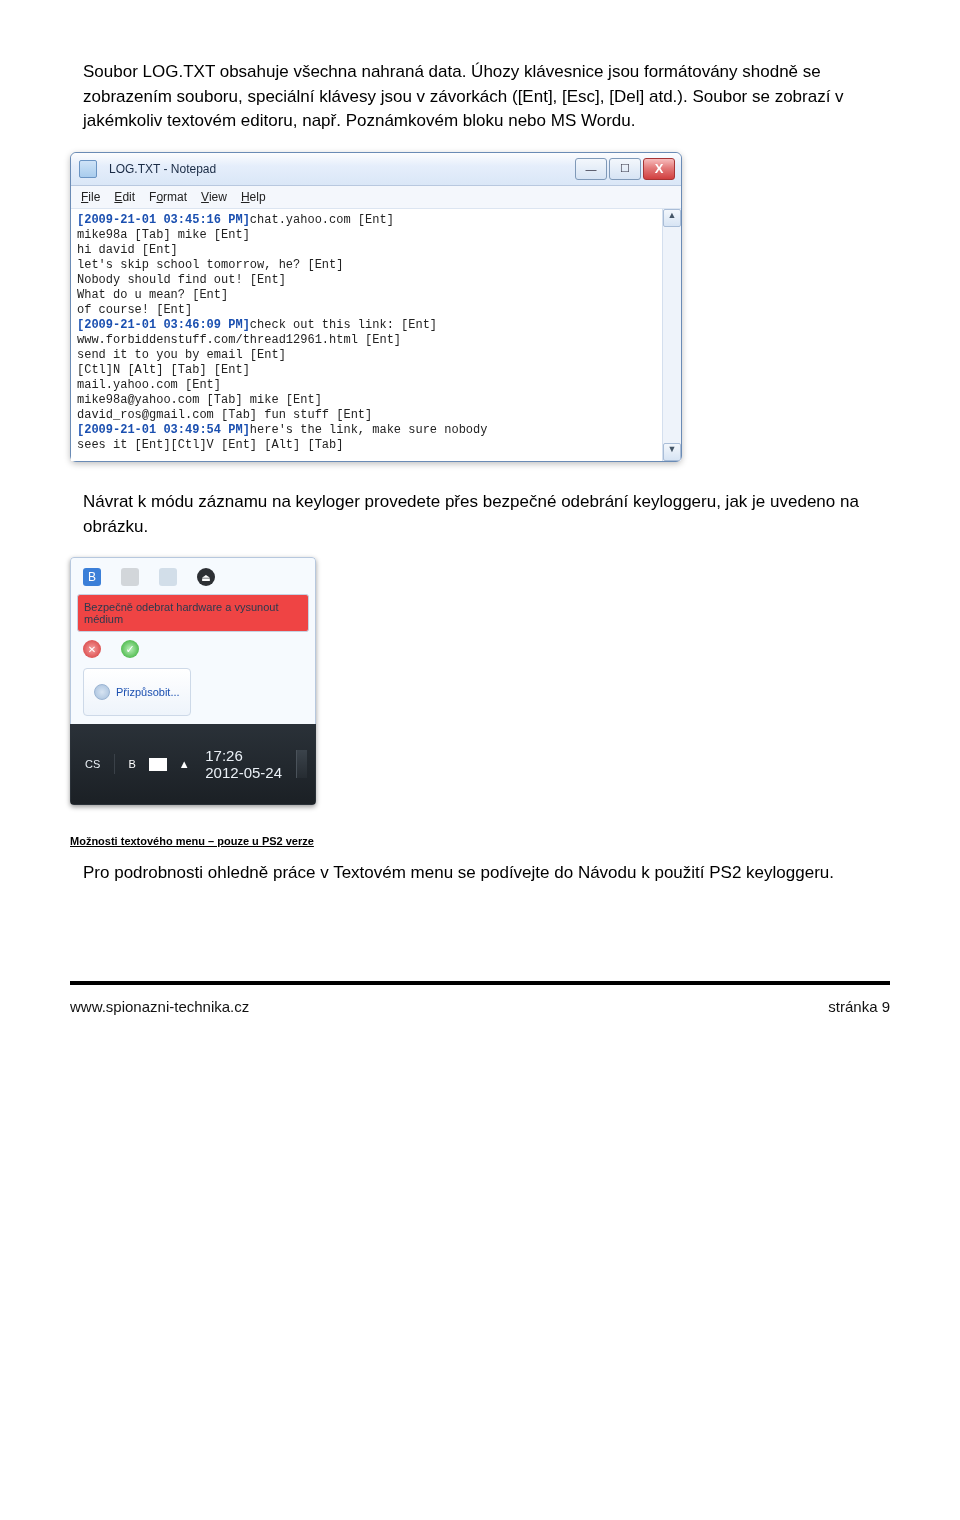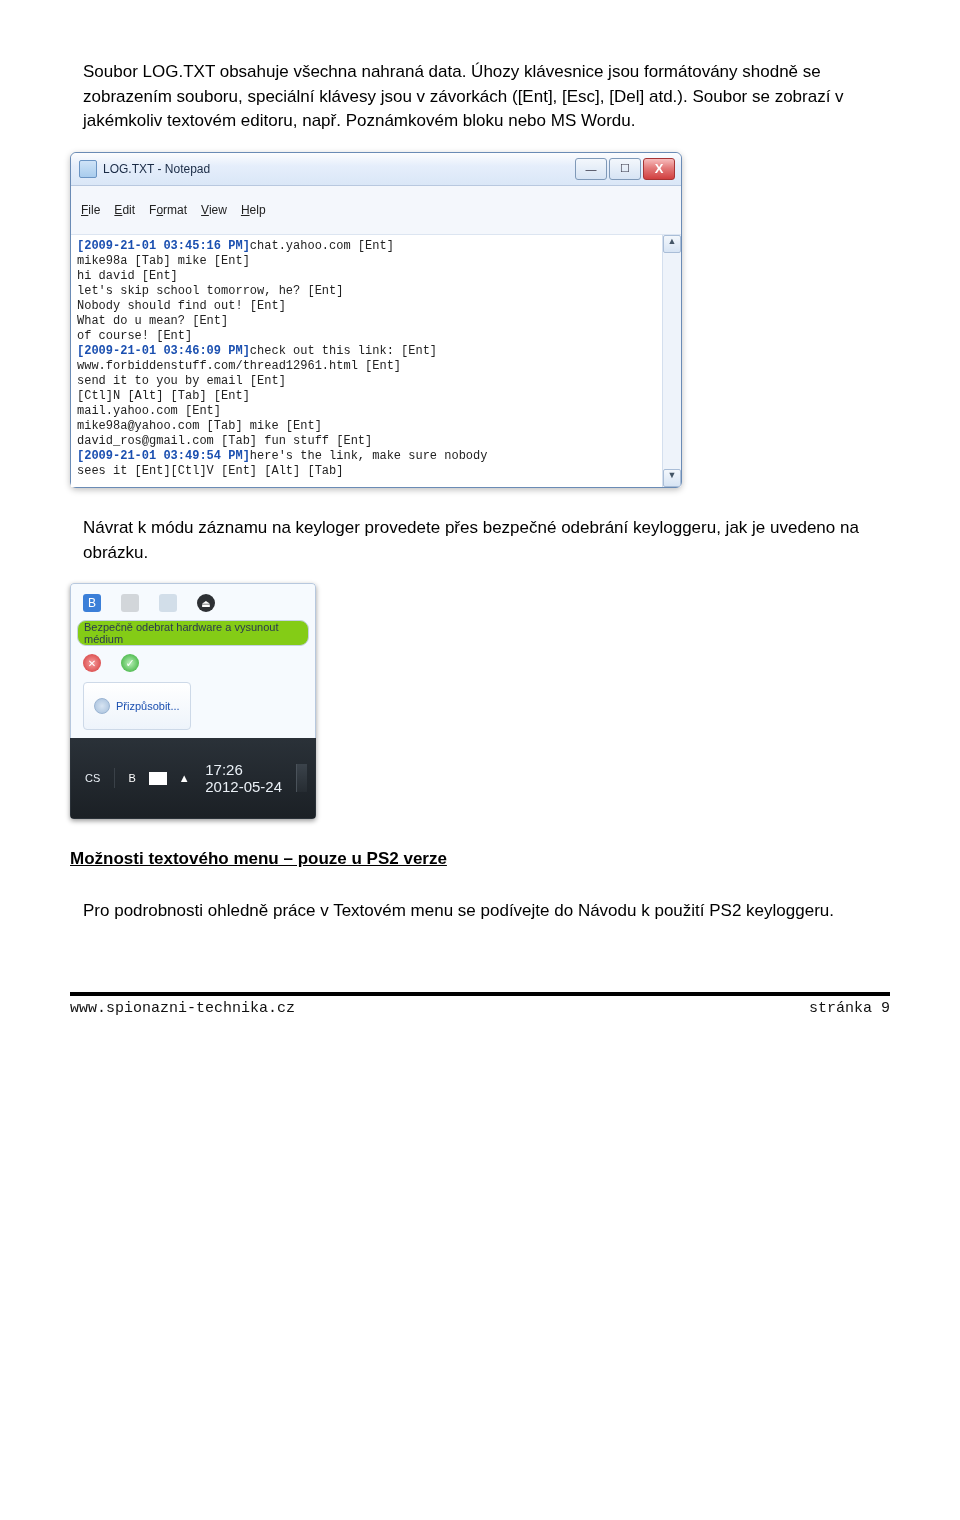--- a/index.html
+++ b/index.html
@@ -42,7 +42,7 @@
   .np-title-left {
     display: flex;
     align-items: center;
-    gap: 6px;
+    gap: 12px;
   }
   .np-icon {
     width: 16px;

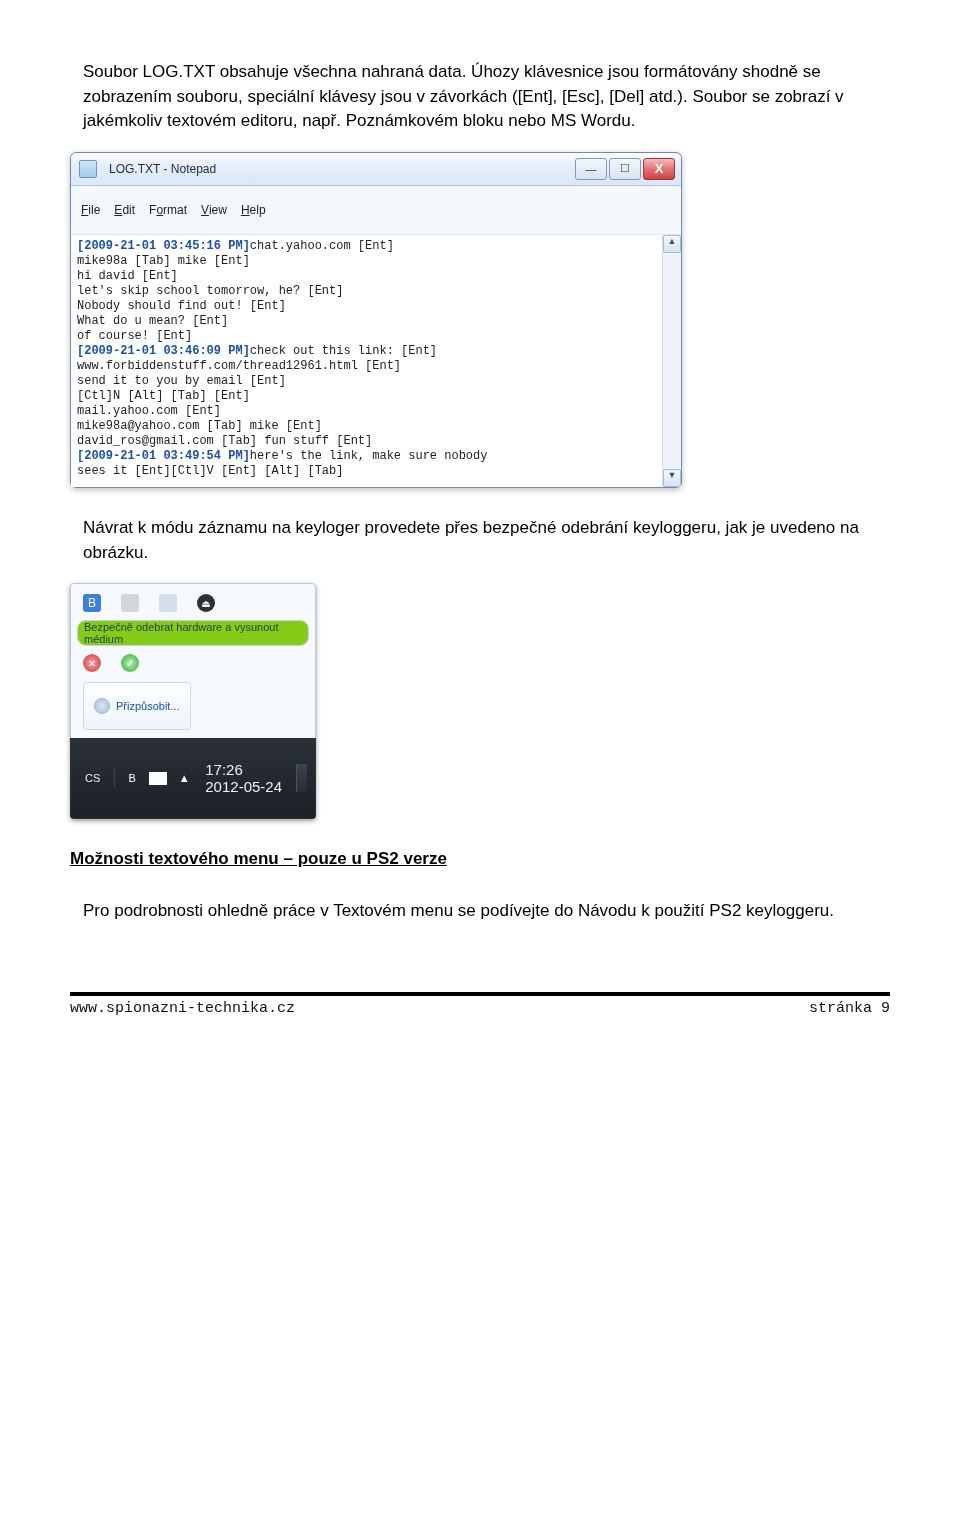--- a/index.html
+++ b/index.html
@@ -81,7 +81,7 @@
   .np-menubar {
     display: flex;
     gap: 14px;
-    padding: 17px 10px;
+    padding: 4px 10px;
     font-size: 12px;
     color: #222;
     background: #f4f7fc;

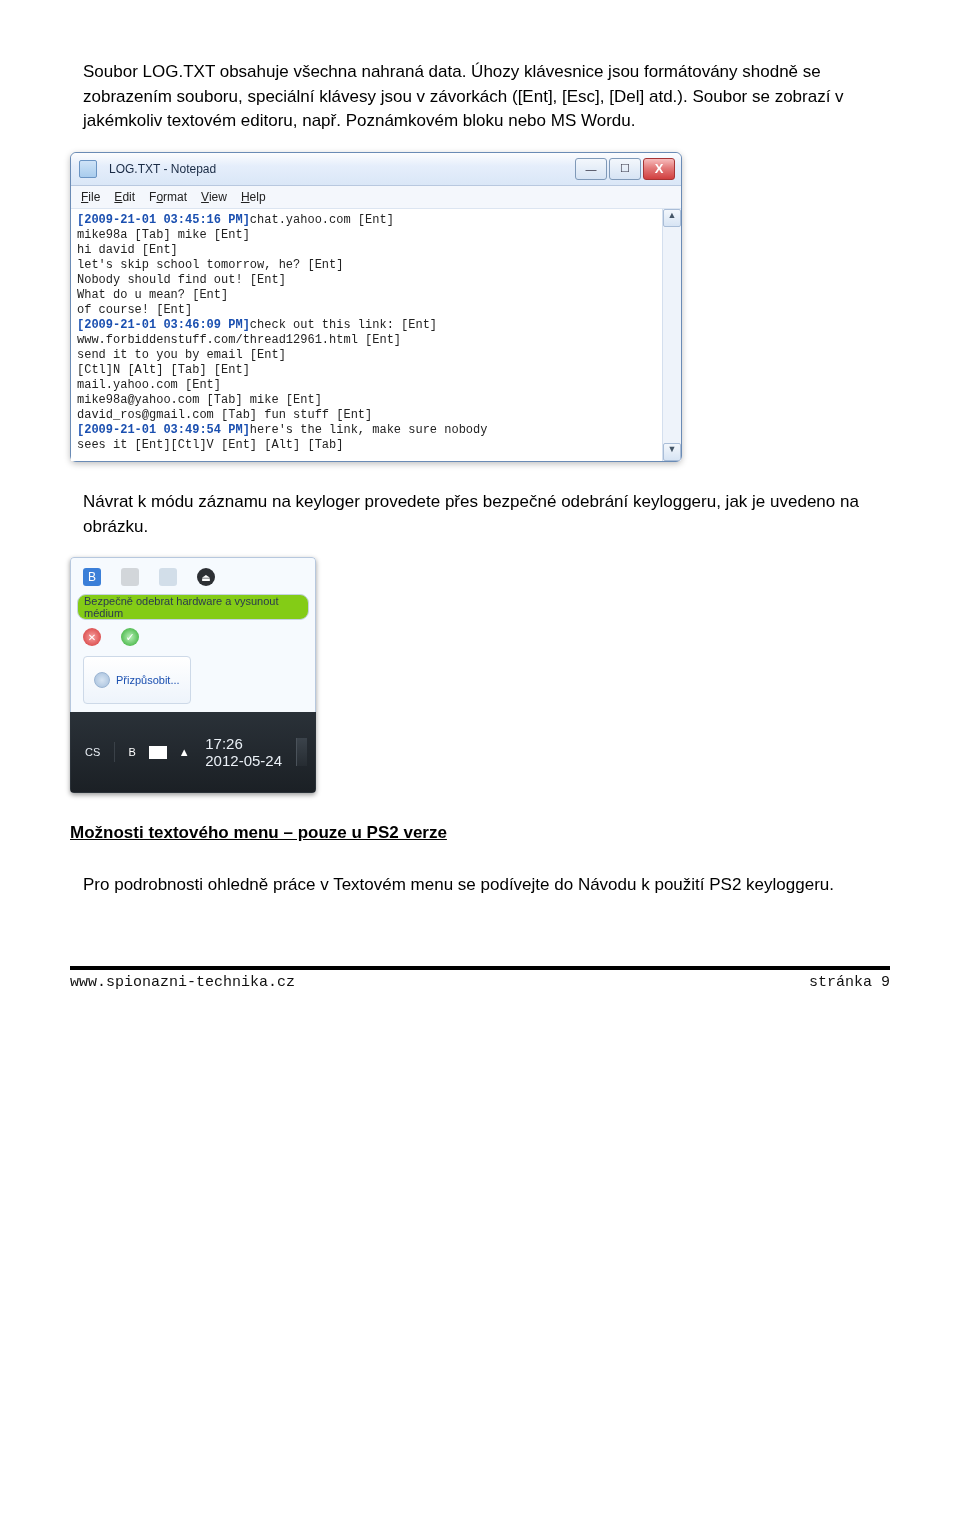--- a/index.html
+++ b/index.html
@@ -162,12 +162,12 @@
   .ico-mon { background: #d2dee9; }
   .ico-usb { background: #2d3034; color: #fff; border-radius: 50%; font-size: 10px;}
   .tray-tooltip {
-    background: #84cc16;
+    background: #ef4444;
     border: 1px solid #c5d2e2;
-    border-radius: 9px;
+    border-radius: 3px;
     font-size: 11px;
     color: #2b3a4e;
-    padding: 0 6px;
+    padding: 6px 6px;
     margin: 0 -6px 8px -6px;
   }
   .tray-icons-row2 {

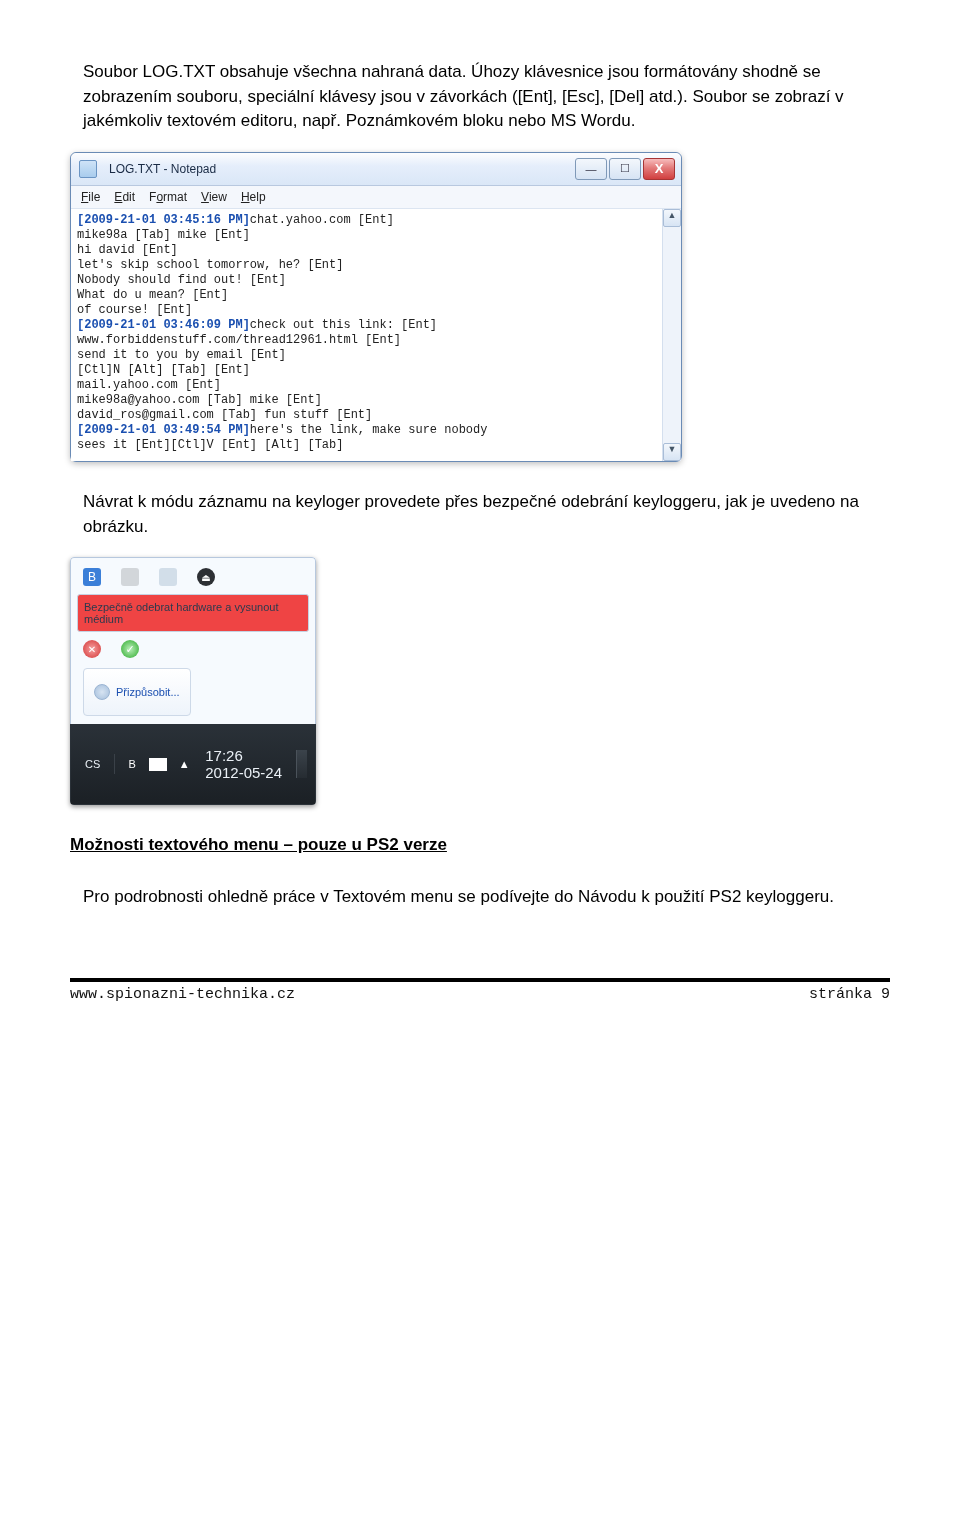--- a/index.html
+++ b/index.html
@@ -242,10 +242,10 @@
   }
 
   .section-title {
-    font-size: 17px;
+    font-size: 11px;
     font-weight: bold;
     text-decoration: underline;
-    margin: 20px 0 30px 0;
+    margin: 20px 0 14px 0;
   }
 
   .footer {

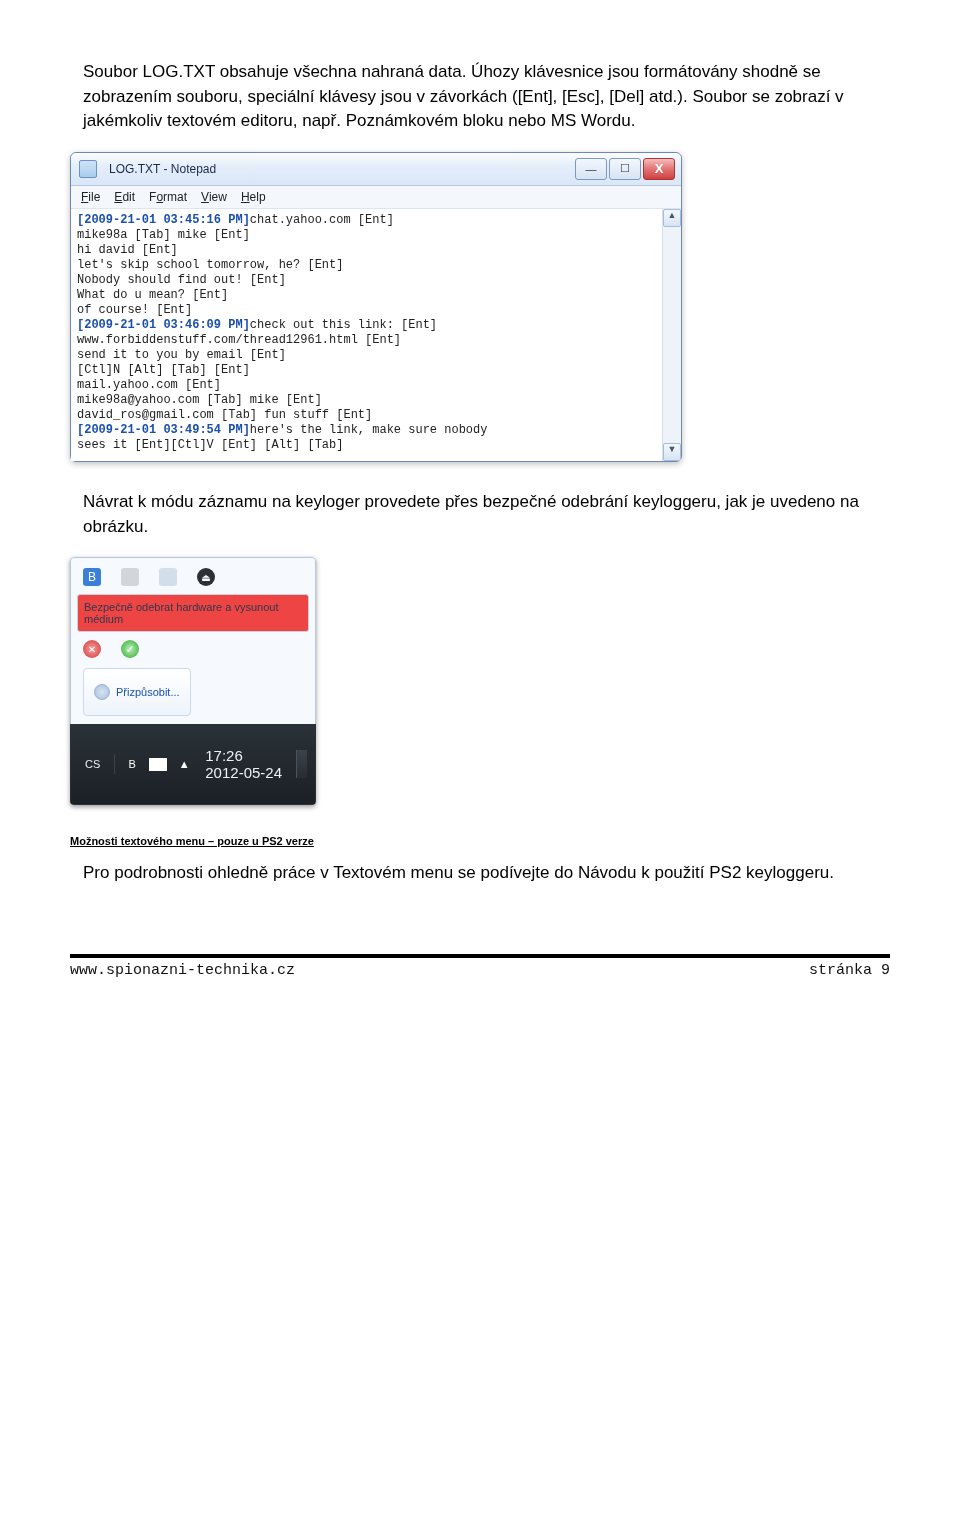--- a/index.html
+++ b/index.html
@@ -249,14 +249,14 @@
   }
 
   .footer {
-    margin-top: 69px;
+    margin-top: 96px;
     border-top: 4px solid #000;
-    padding-top: 4px;
+    padding-top: 13px;
     display: flex;
     justify-content: space-between;
     font-size: 15px;
     color: #111;
-    font-family: Liberation Mono, monospace;
+    font-family: Liberation Sans, sans-serif;
   }
 </style>
 </head>

